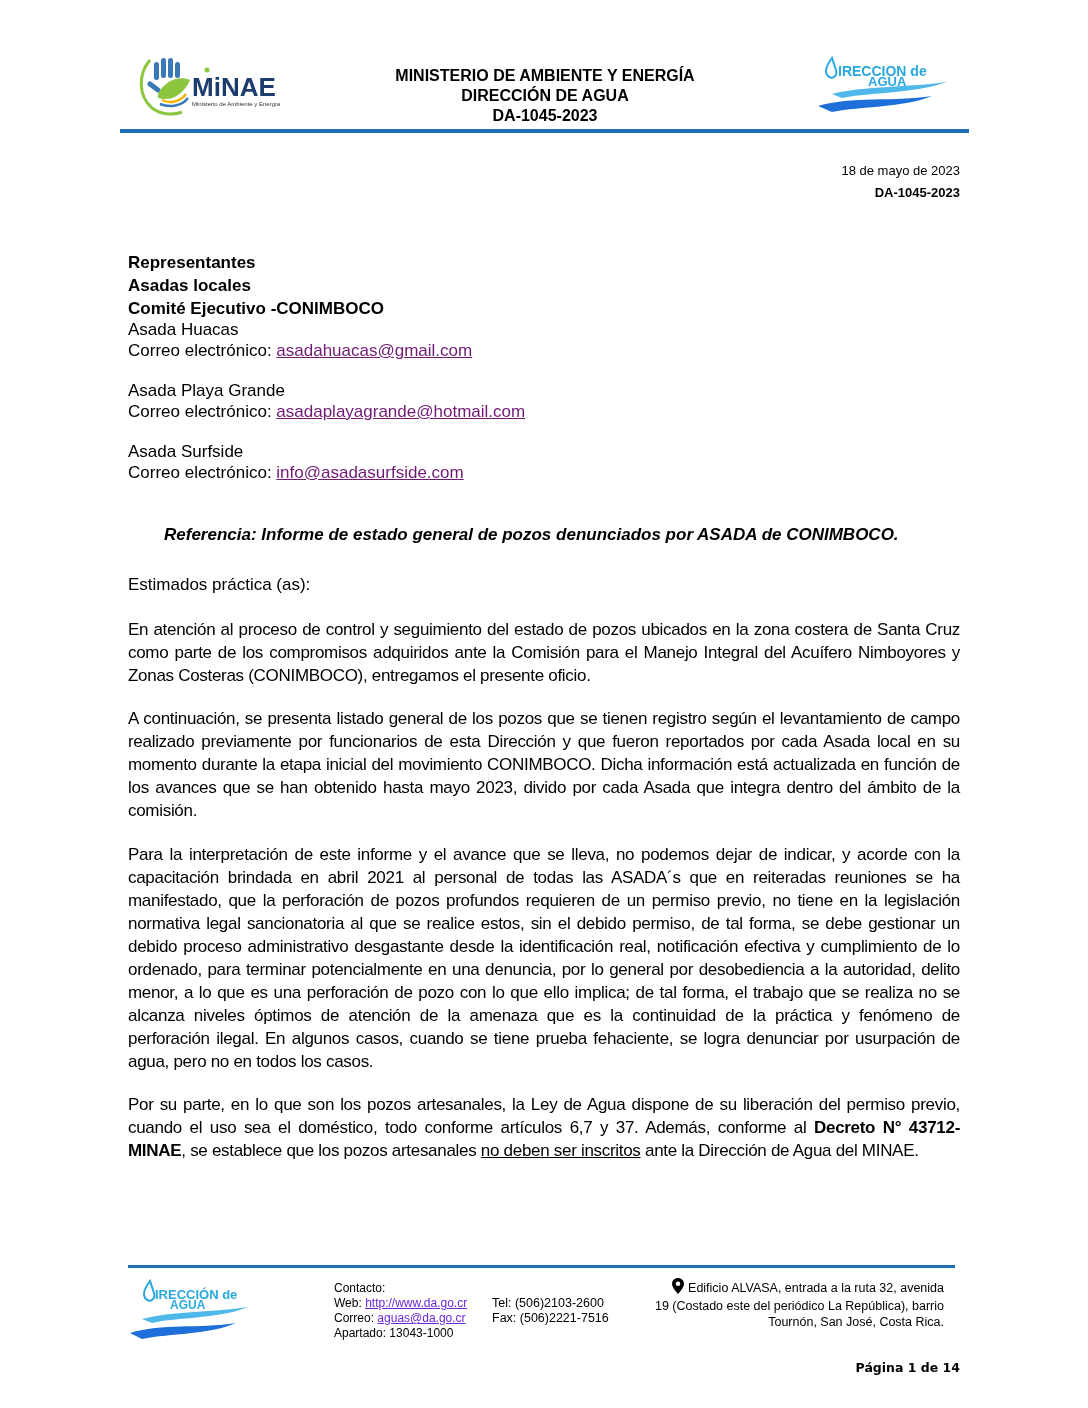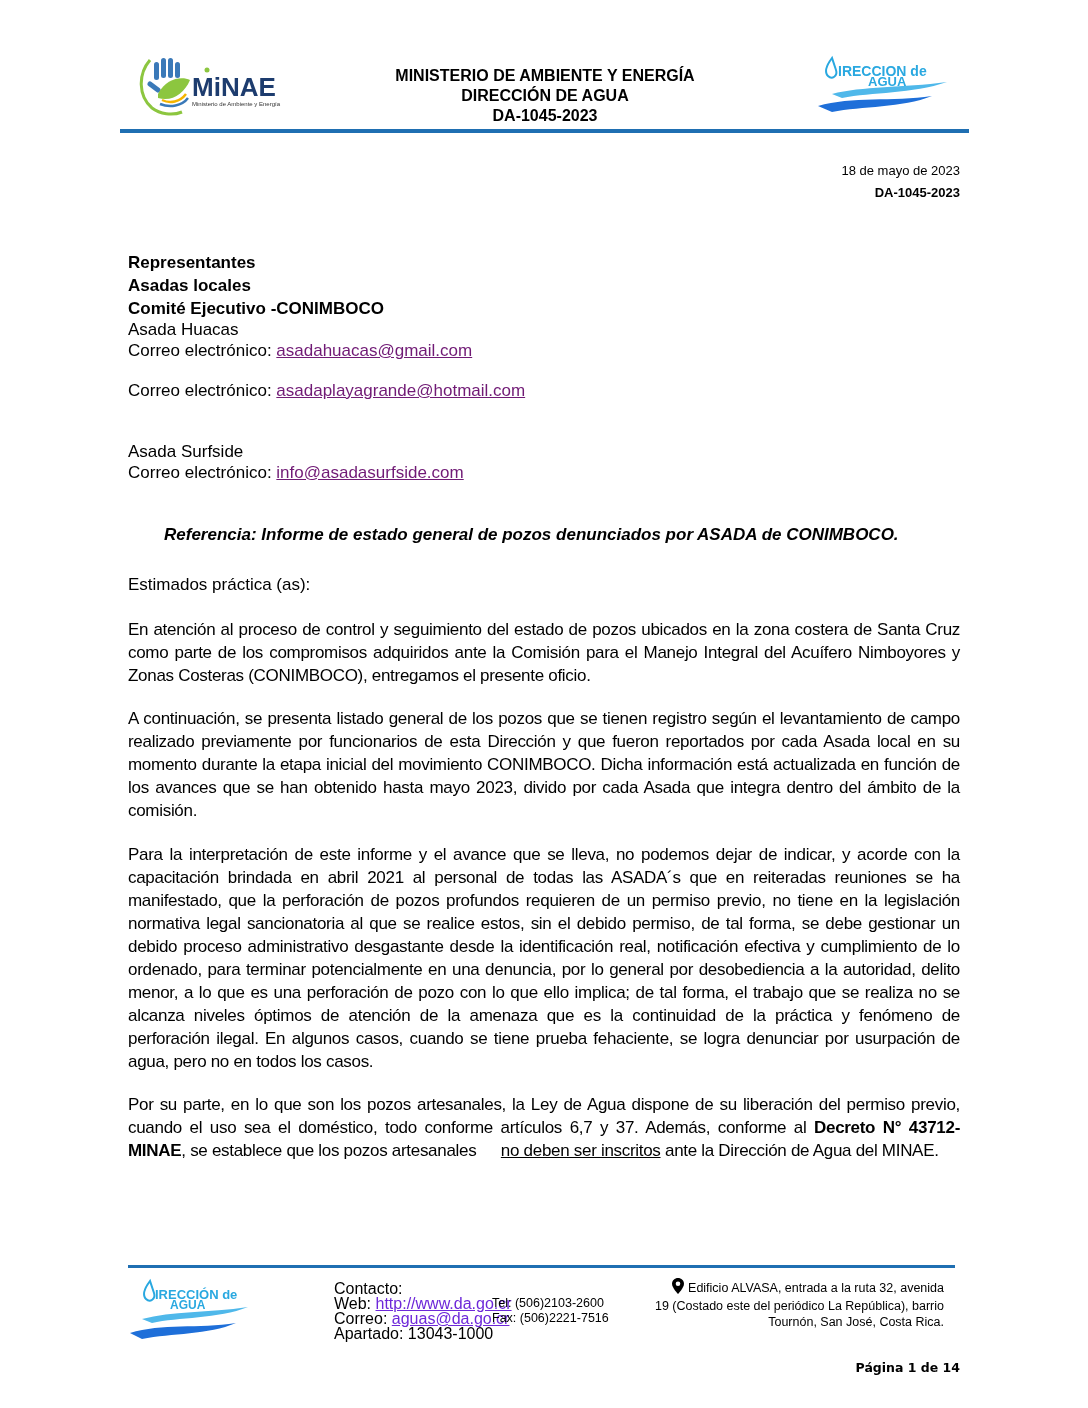--- a/index.html
+++ b/index.html
@@ -98,6 +98,7 @@
   <div><span>Correo electrónico: </span><a>asadahuacas@gmail.com</a></div>
 </div>
 <div class="abs contact" style="top:380px">
+  <div>Asada Playa Grande</div>
   <div><span>Correo electrónico: </span><a>asadaplayagrande@hotmail.com</a></div>
 </div>
 <div class="abs contact" style="top:441px">

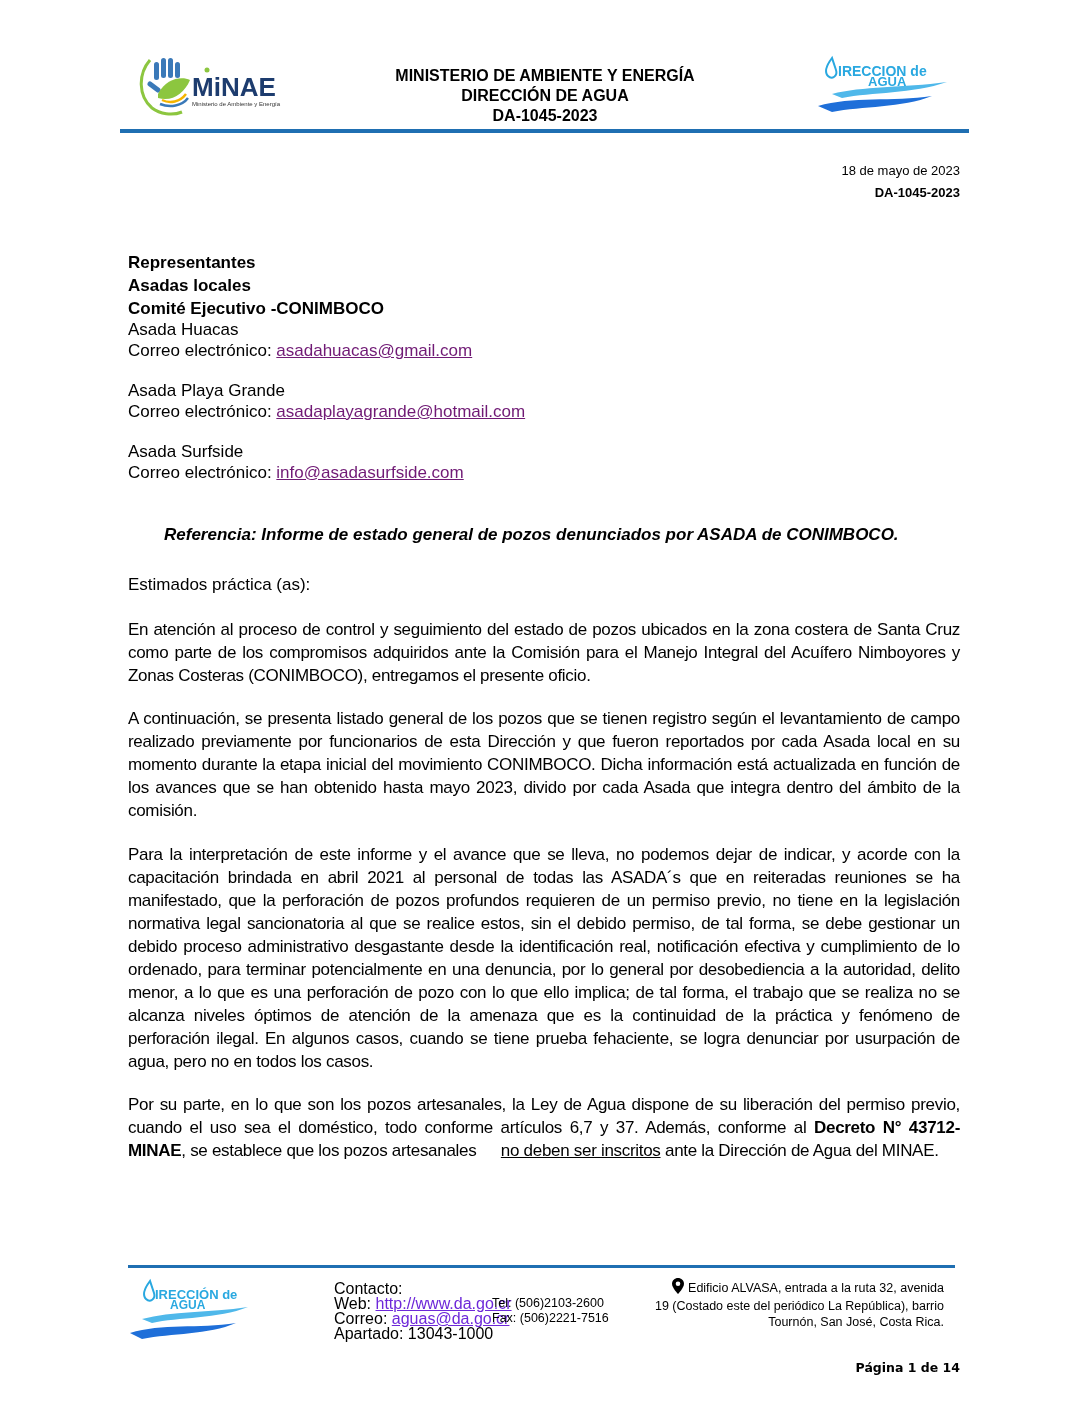--- a/index.html
+++ b/index.html
@@ -31,7 +31,7 @@
       left: 128px; width: 832px; font-size: 17px; line-height: 23px;
       text-align: justify; letter-spacing: -0.3px;
     }
-    .u { text-decoration: underline; margin-left: 20px; }
+    .u { text-decoration: underline; }
     .b { font-weight: bold; }
 
     

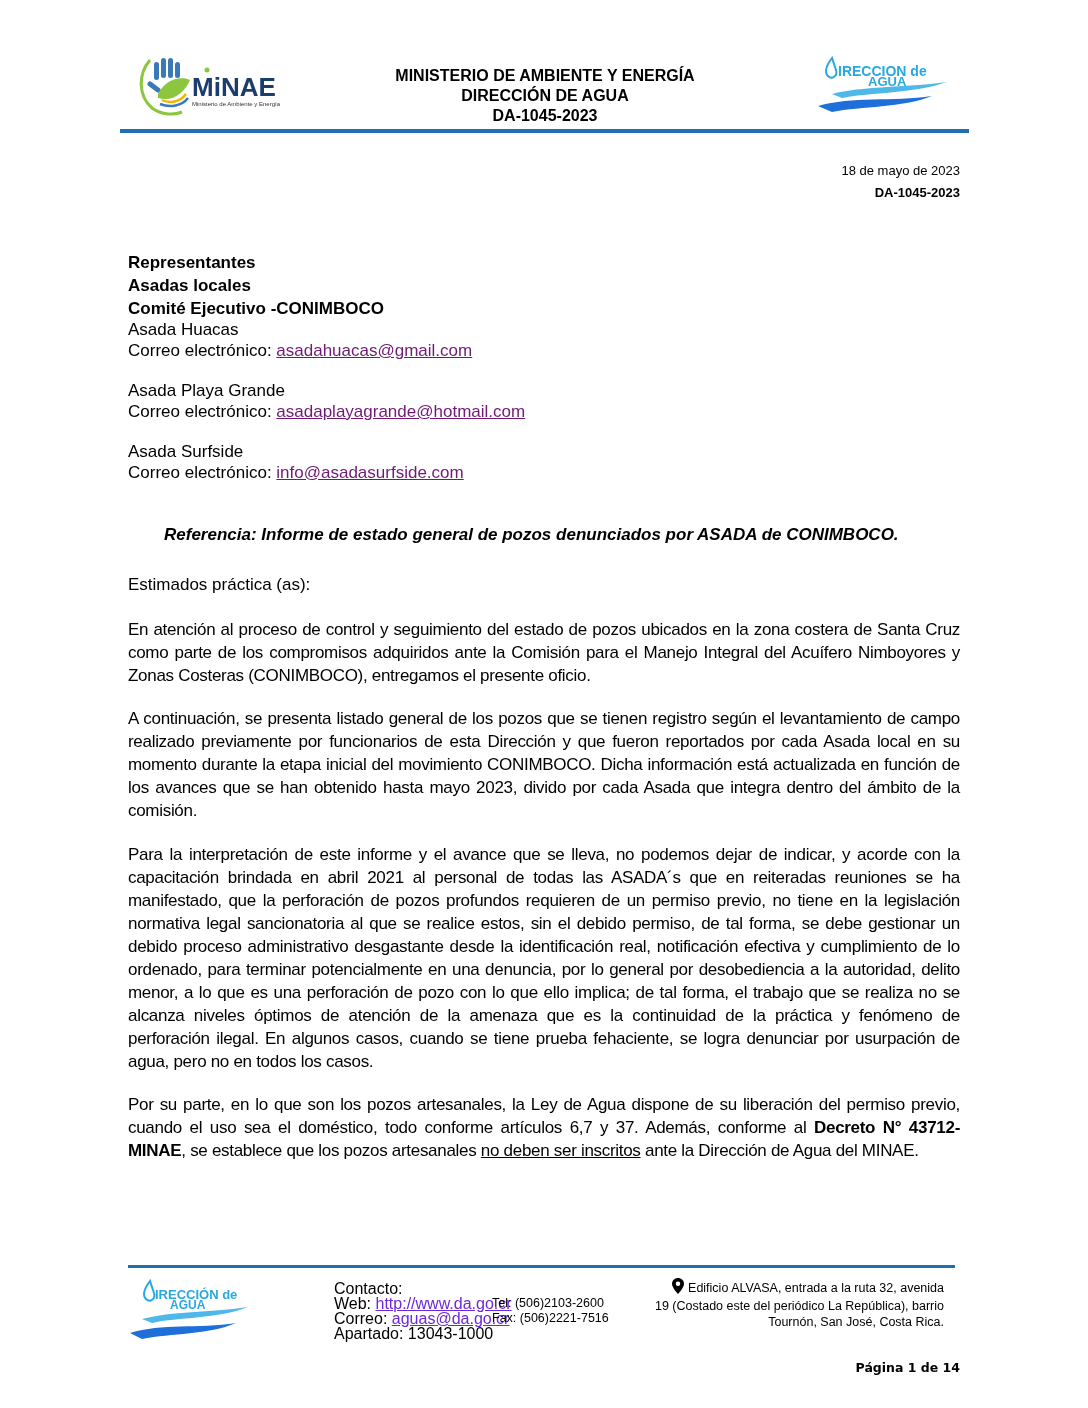--- a/index.html
+++ b/index.html
@@ -37,7 +37,7 @@
     
     .ftr-rule { left: 128px; top: 1265px; width: 827px; height: 3px; background: #1f6fb2; }
     .ftr-logo { left: 128px; top: 1275px; width: 132px; height: 68px; }
-    .ftr-contact { left: 334px; top: 1281px; font-size: 16px; line-height: 15px; }
+    .ftr-contact { left: 334px; top: 1281px; font-size: 12px; line-height: 15px; }
     .ftr-contact a { color: #6d28d9; text-decoration: underline; }
     .ftr-phones { left: 492px; top: 1296px; font-size: 12.5px; line-height: 15px; }
     .ftr-address { right: 144px; top: 1278px; width: 320px; text-align: right; font-size: 12.5px; line-height: 16px; }

